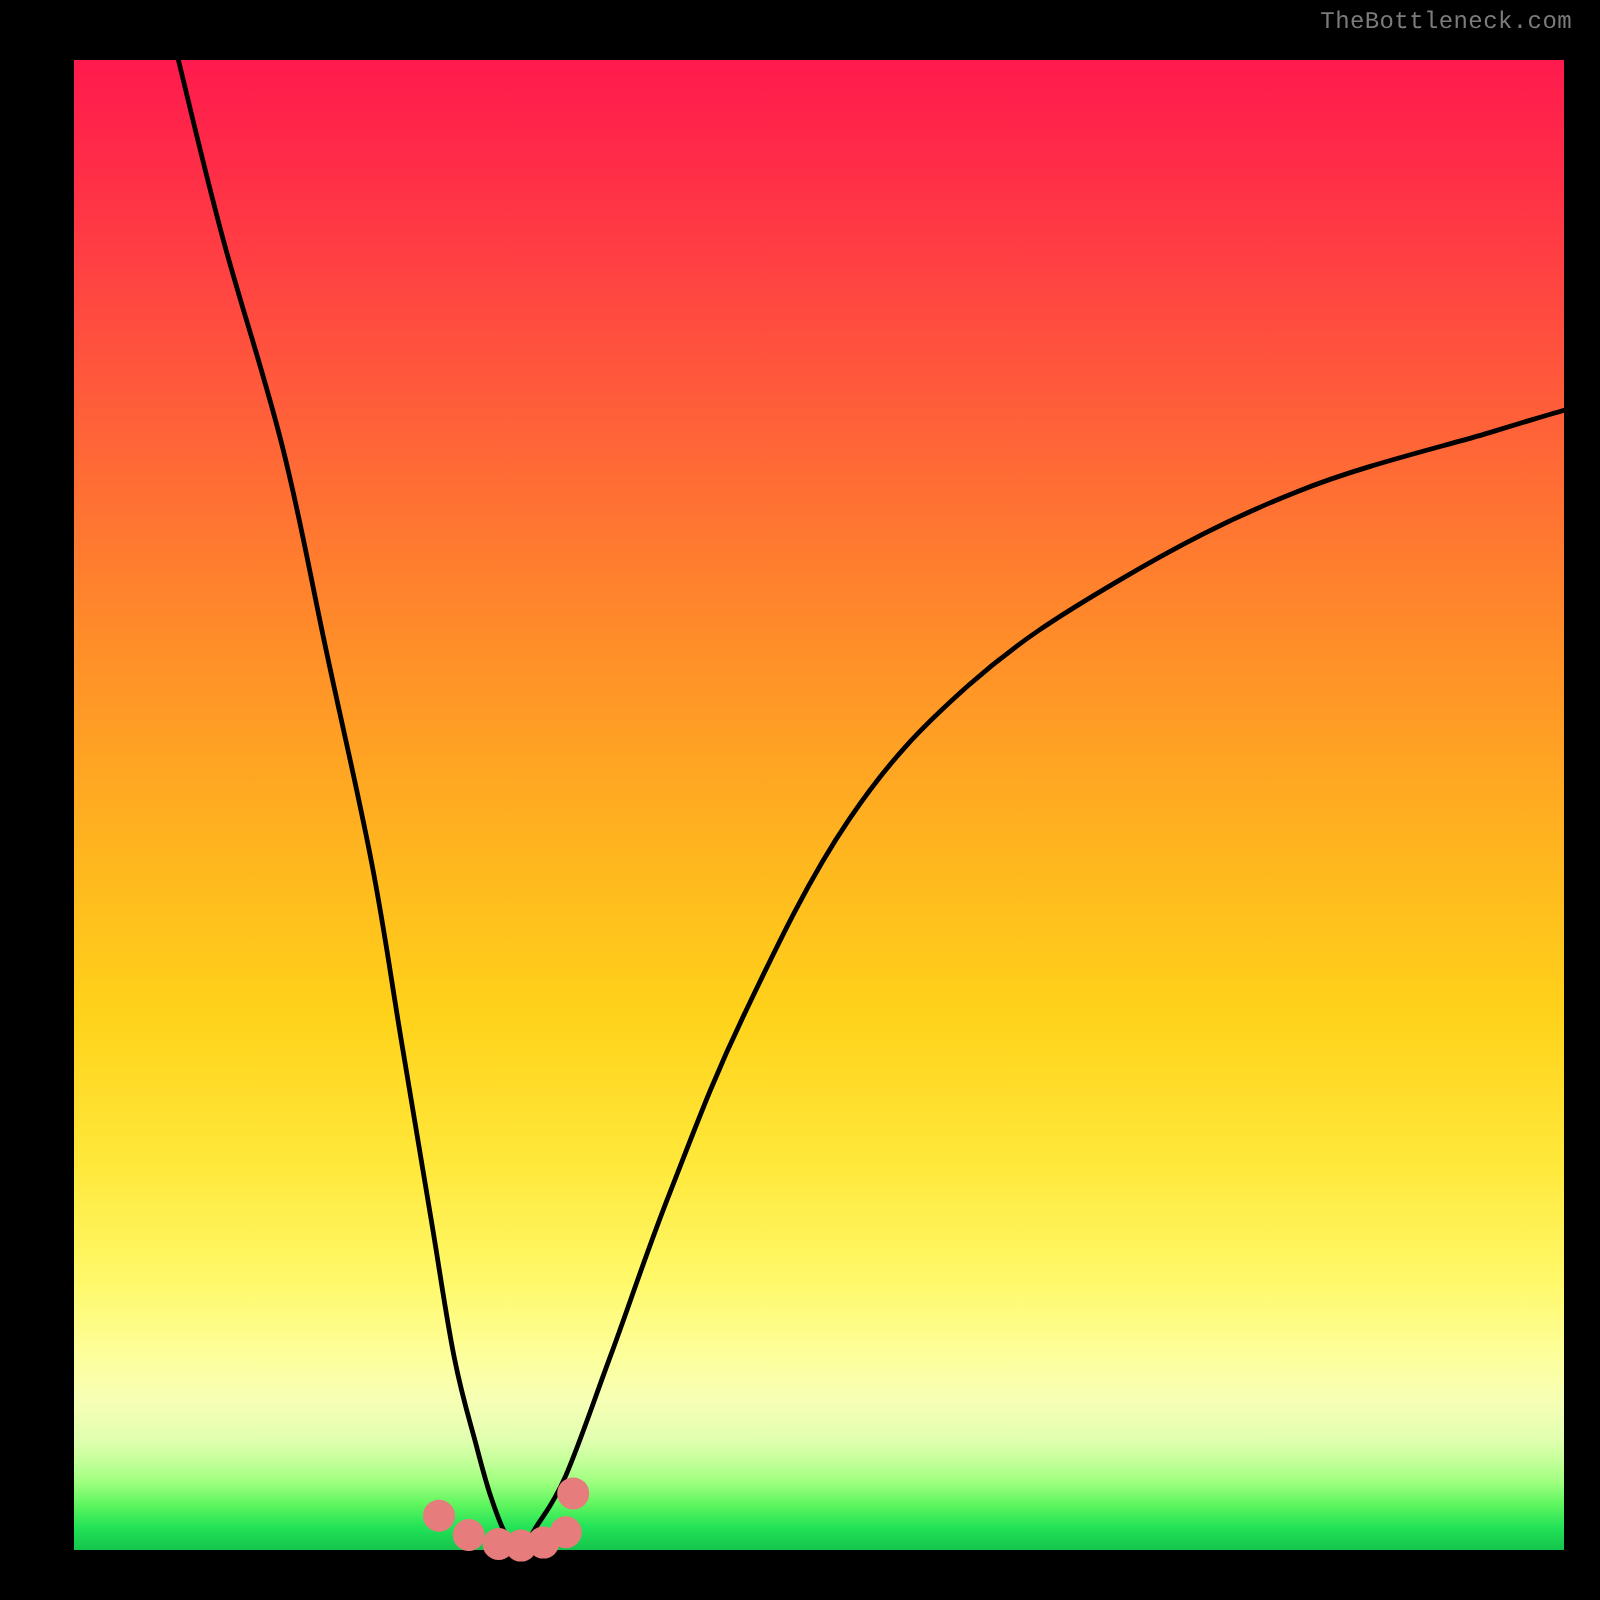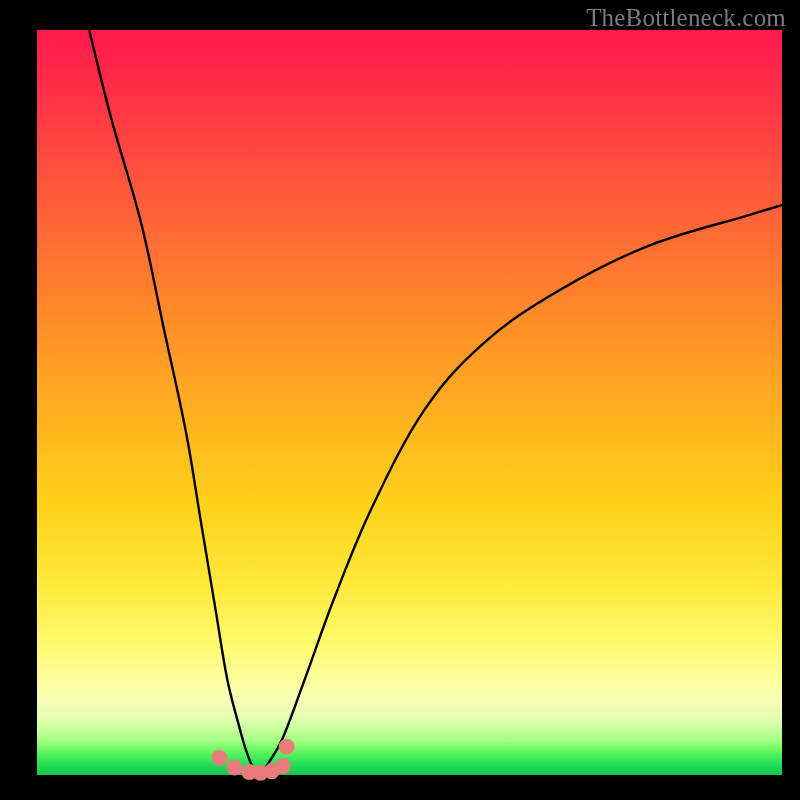--- a/index.html
+++ b/index.html
@@ -49,8 +49,8 @@
     position: absolute;
     top: 4px;
     right: 14px;
-    font-family: Liberation Serif, serif;
-    font-size: 25px;
+    font-family: Liberation Mono, monospace;
+    font-size: 12px;
     color: #7b7b7b;
     letter-spacing: 0.2px;
     user-select: none;

